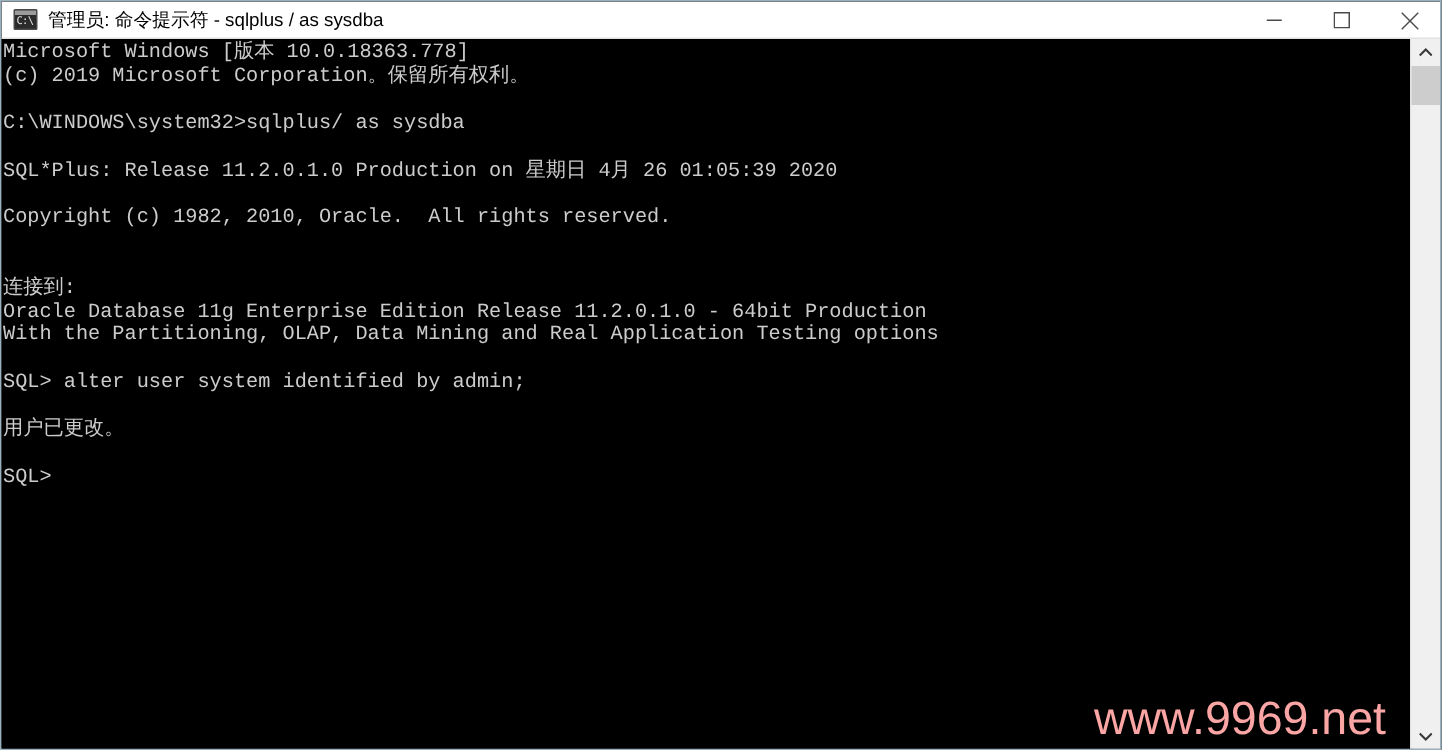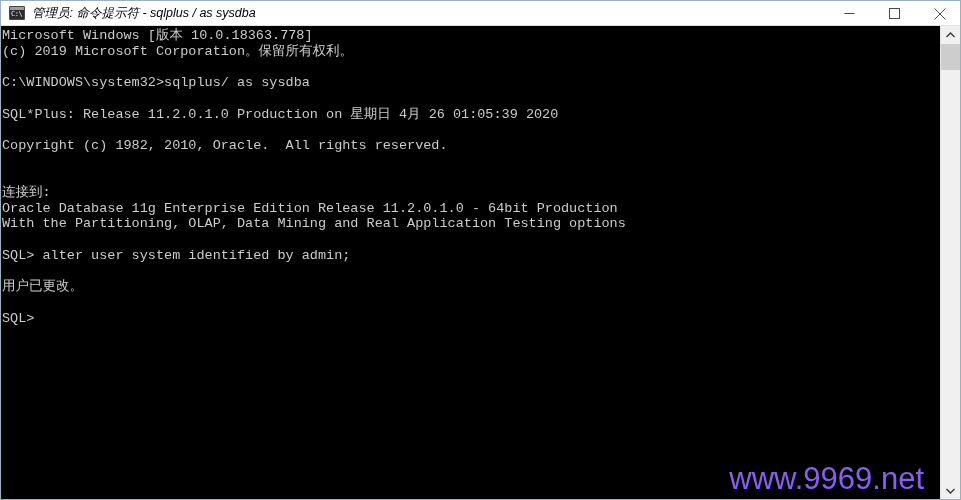--- a/index.html
+++ b/index.html
@@ -79,7 +79,6 @@
     color: #000000;
     white-space: nowrap;
     line-height: 25px;
-    font-style: italic;
   }
 
   .win-controls {

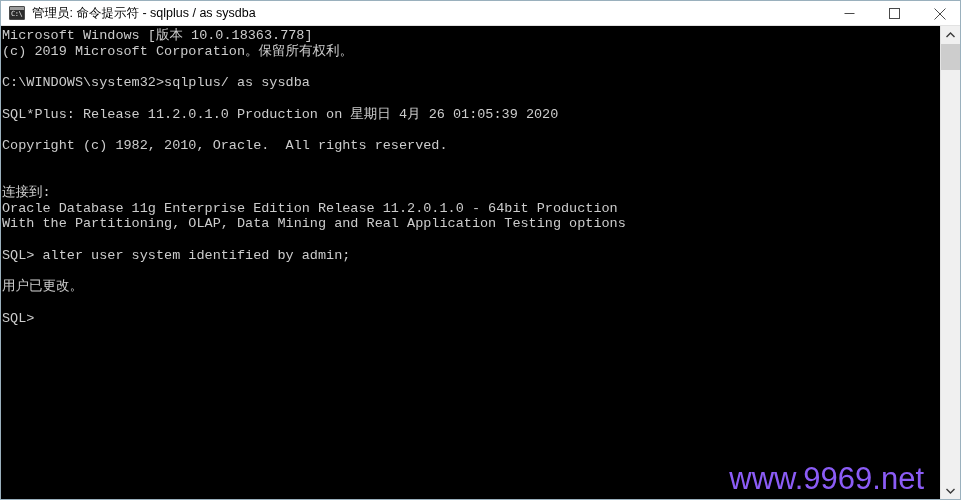--- a/index.html
+++ b/index.html
@@ -129,7 +129,7 @@
     font-family: "Liberation Sans", sans-serif;
     font-size: 31px;
     line-height: 31px;
-    color: #8b5cf6;
+    color: #fca5a5;
     letter-spacing: 0px;
     white-space: nowrap;
     user-select: none;

